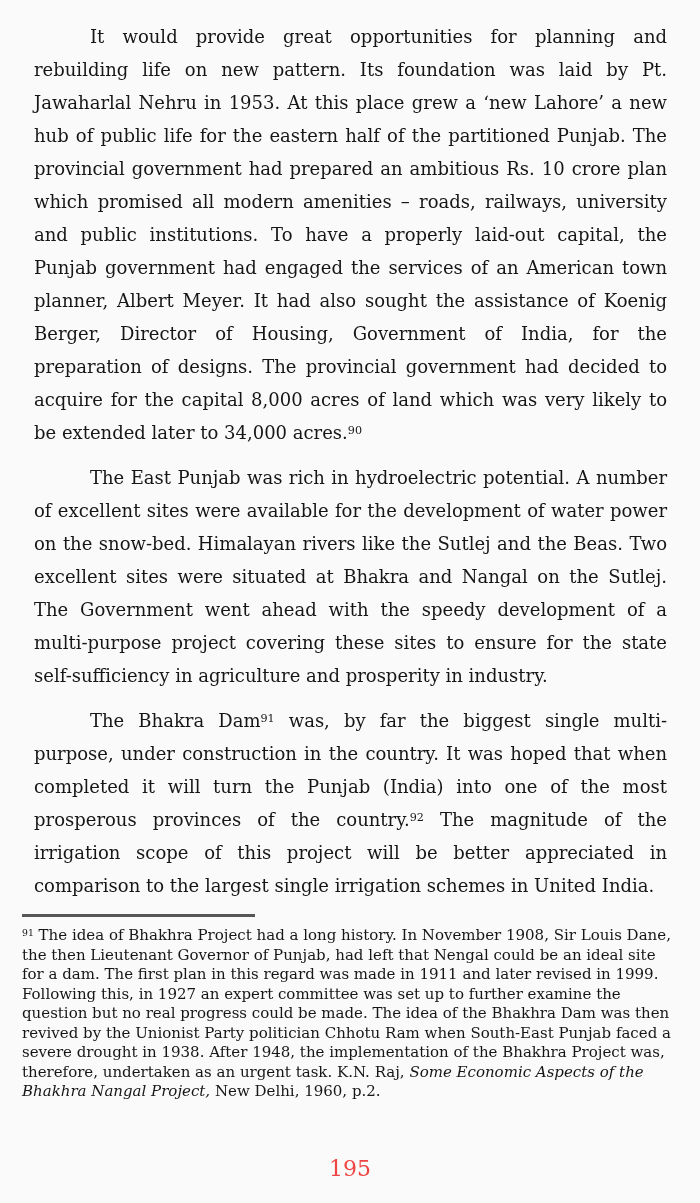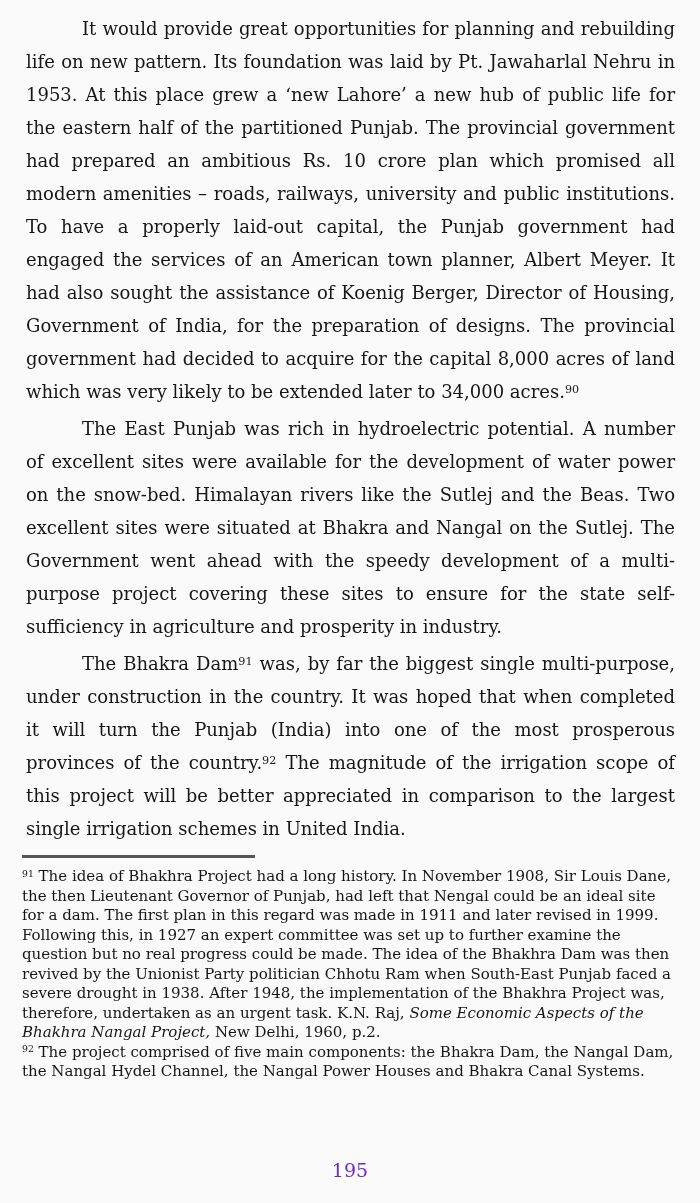--- a/index.html
+++ b/index.html
@@ -20,7 +20,7 @@
     line-height: 33px;
   }
   .para {
-    margin: 4px;
+    margin: 12px;
     text-indent: 56px;
   }
   .fnsep {

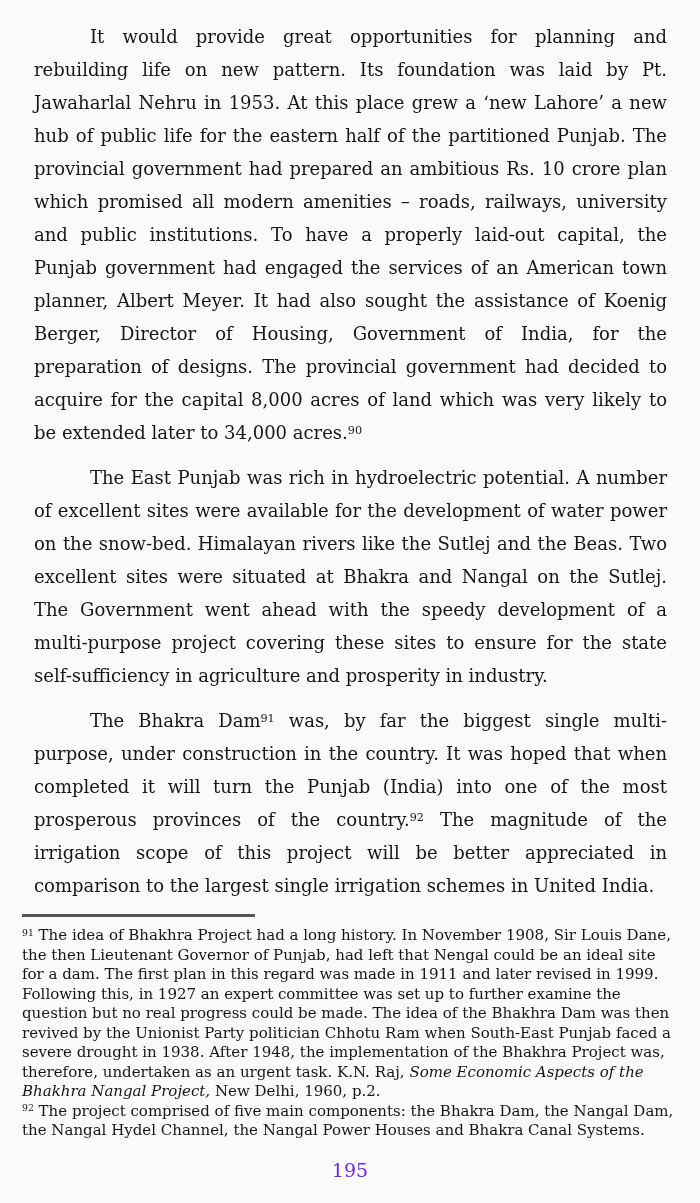--- a/index.html
+++ b/index.html
@@ -68,7 +68,6 @@
 
   <div class="footnotes">
     <p class="footnote"><span class="sup">91</span><span> The idea of Bhakhra Project had a long history. In November 1908, Sir Louis Dane, the then Lieutenant Governor of Punjab, had left that Nengal could be an ideal site for a dam. The first plan in this regard was made in 1911 and later revised in 1999. Following this, in 1927 an expert committee was set up to further examine the question but no real progress could be made. The idea of the Bhakhra Dam was then revived by the Unionist Party politician Chhotu Ram when South-East Punjab faced a severe drought in 1938. After 1948, the implementation of the Bhakhra Project was, therefore, undertaken as an urgent task. K.N. Raj, </span><span class="it">Some Economic Aspects of the Bhakhra Nangal Project,</span><span> New Delhi, 1960, p.2.</span></p>
-    <p class="footnote"><span class="sup">92</span><span> The project comprised of five main components: the Bhakra Dam, the Nangal Dam, the Nangal Hydel Channel, the Nangal Power Houses and Bhakra Canal Systems.</span></p>
   </div>
 
   <div class="page-number">195</div>

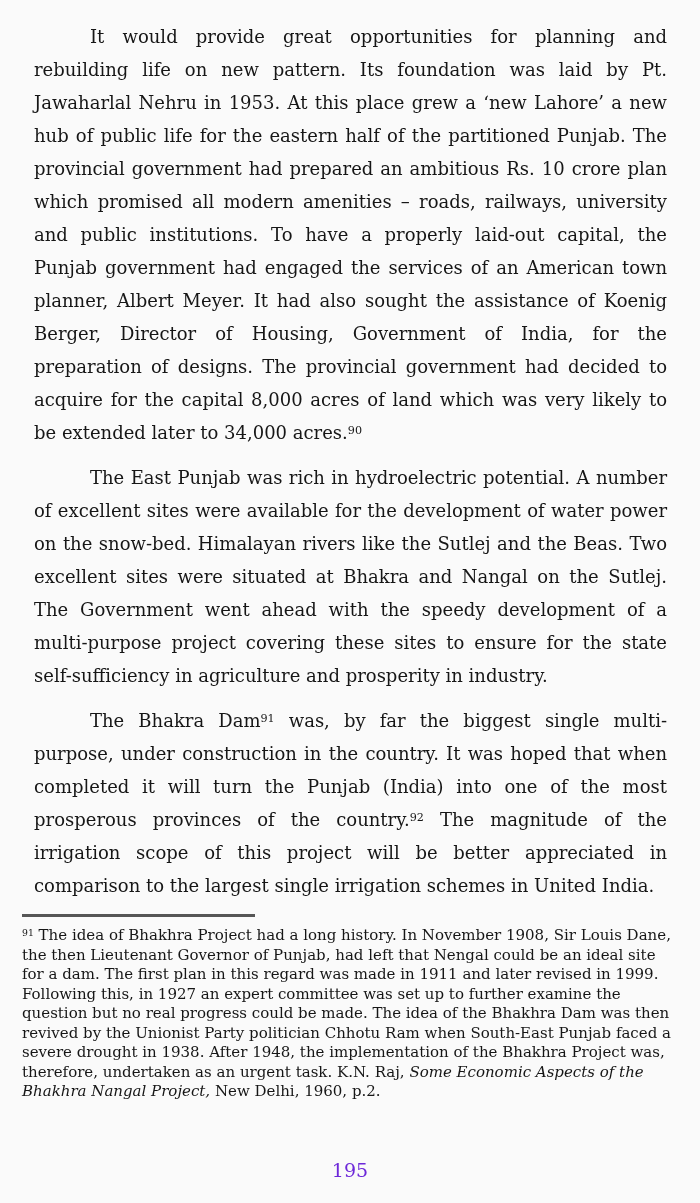--- a/index.html
+++ b/index.html
@@ -49,8 +49,8 @@
     left: 0;
     width: 100%;
     text-align: center;
-    font-size: 19px;
-    color: #6d28d9;
+    font-size: 22px;
+    color: #ef4444;
   }
 </style>
 </head>

